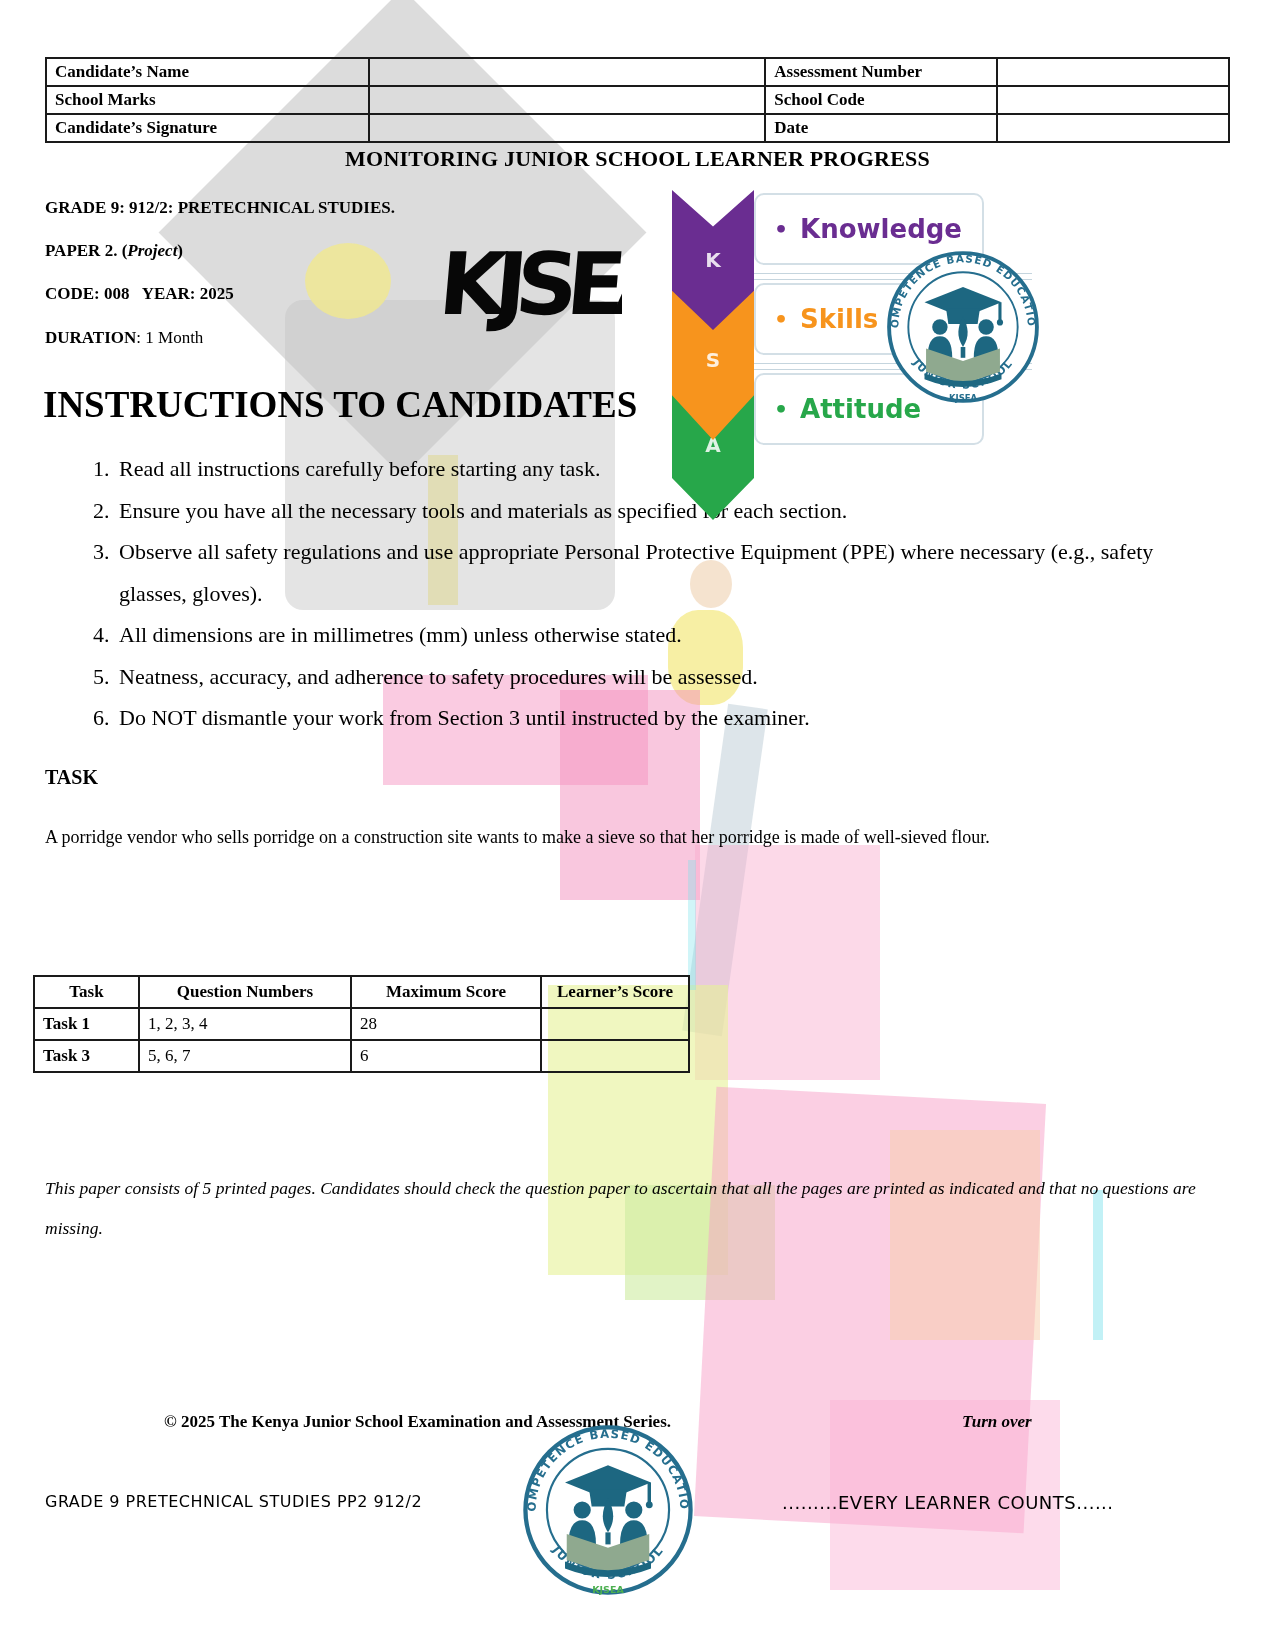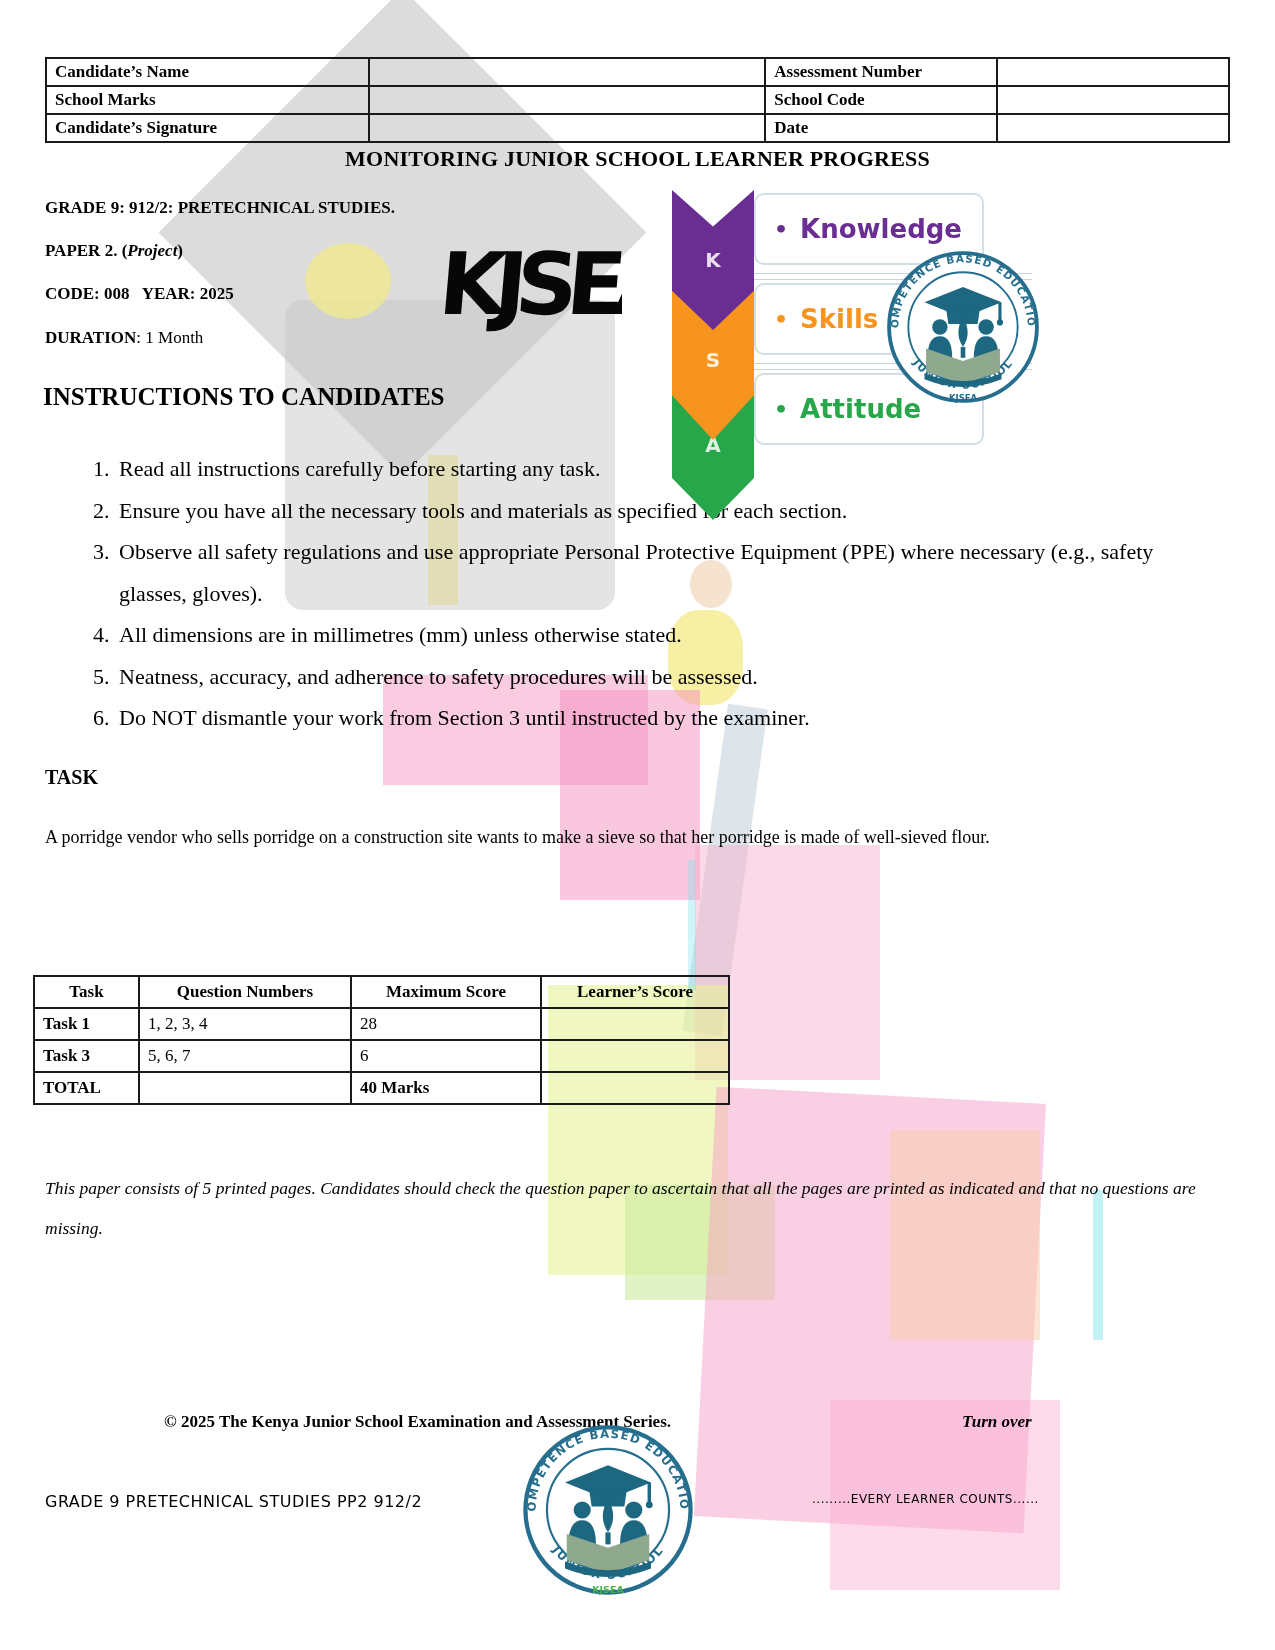--- a/index.html
+++ b/index.html
@@ -71,7 +71,7 @@
   .badge-footer { position:absolute; left:522px; top:1424px; }
 
   
-  .instr-heading { position:absolute; left:43px; top:383px; font-size:25px; font-weight:bold; }
+  .instr-heading { position:absolute; left:43px; top:383px; font-size:37px; font-weight:bold; }
   .instr-list { position:absolute; left:78px; top:448px; width:1085px; font-size:22px; line-height:41.5px; padding-left:37px; }
   .instr-list li { padding-left:4px; }
 

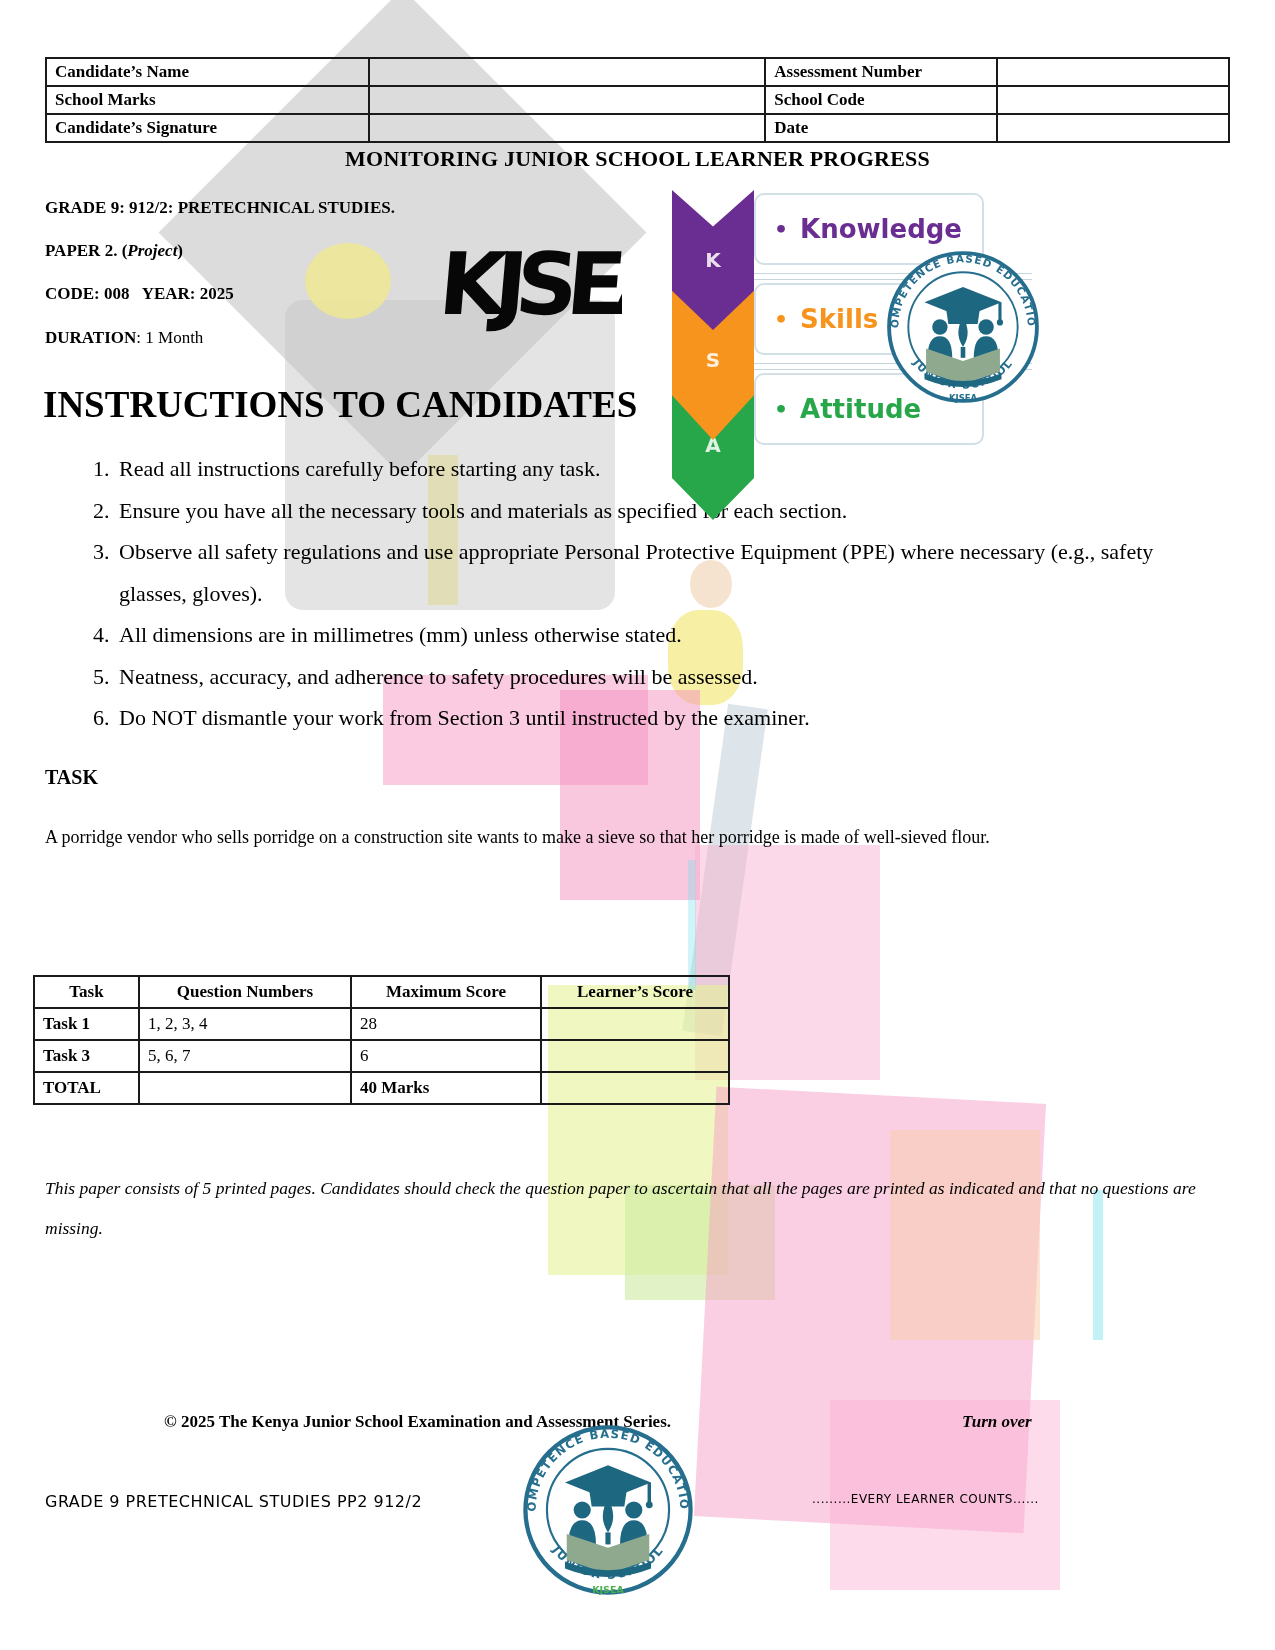--- a/index.html
+++ b/index.html
@@ -83,7 +83,7 @@
   .score-table { position:absolute; left:33px; top:975px; border-collapse:collapse; }
   .score-table th, .score-table td { border:2px solid #1a1a1a; height:32px; font-size:17px; padding:0 8px; }
   .score-table th { font-weight:bold; text-align:center; }
-  .sc-c1 { width:105px; } .sc-c2 { width:212px; } .sc-c3 { width:190px; } .sc-c4 { width:188px; }
+  .sc-c1 { width:105px; } .sc-c2 { width:212px; } .sc-c3 { width:190px; } .sc-c4 { width:148px; }
   .score-table td.task-cell { font-weight:bold; }
   .score-table td.bold { font-weight:bold; }
 

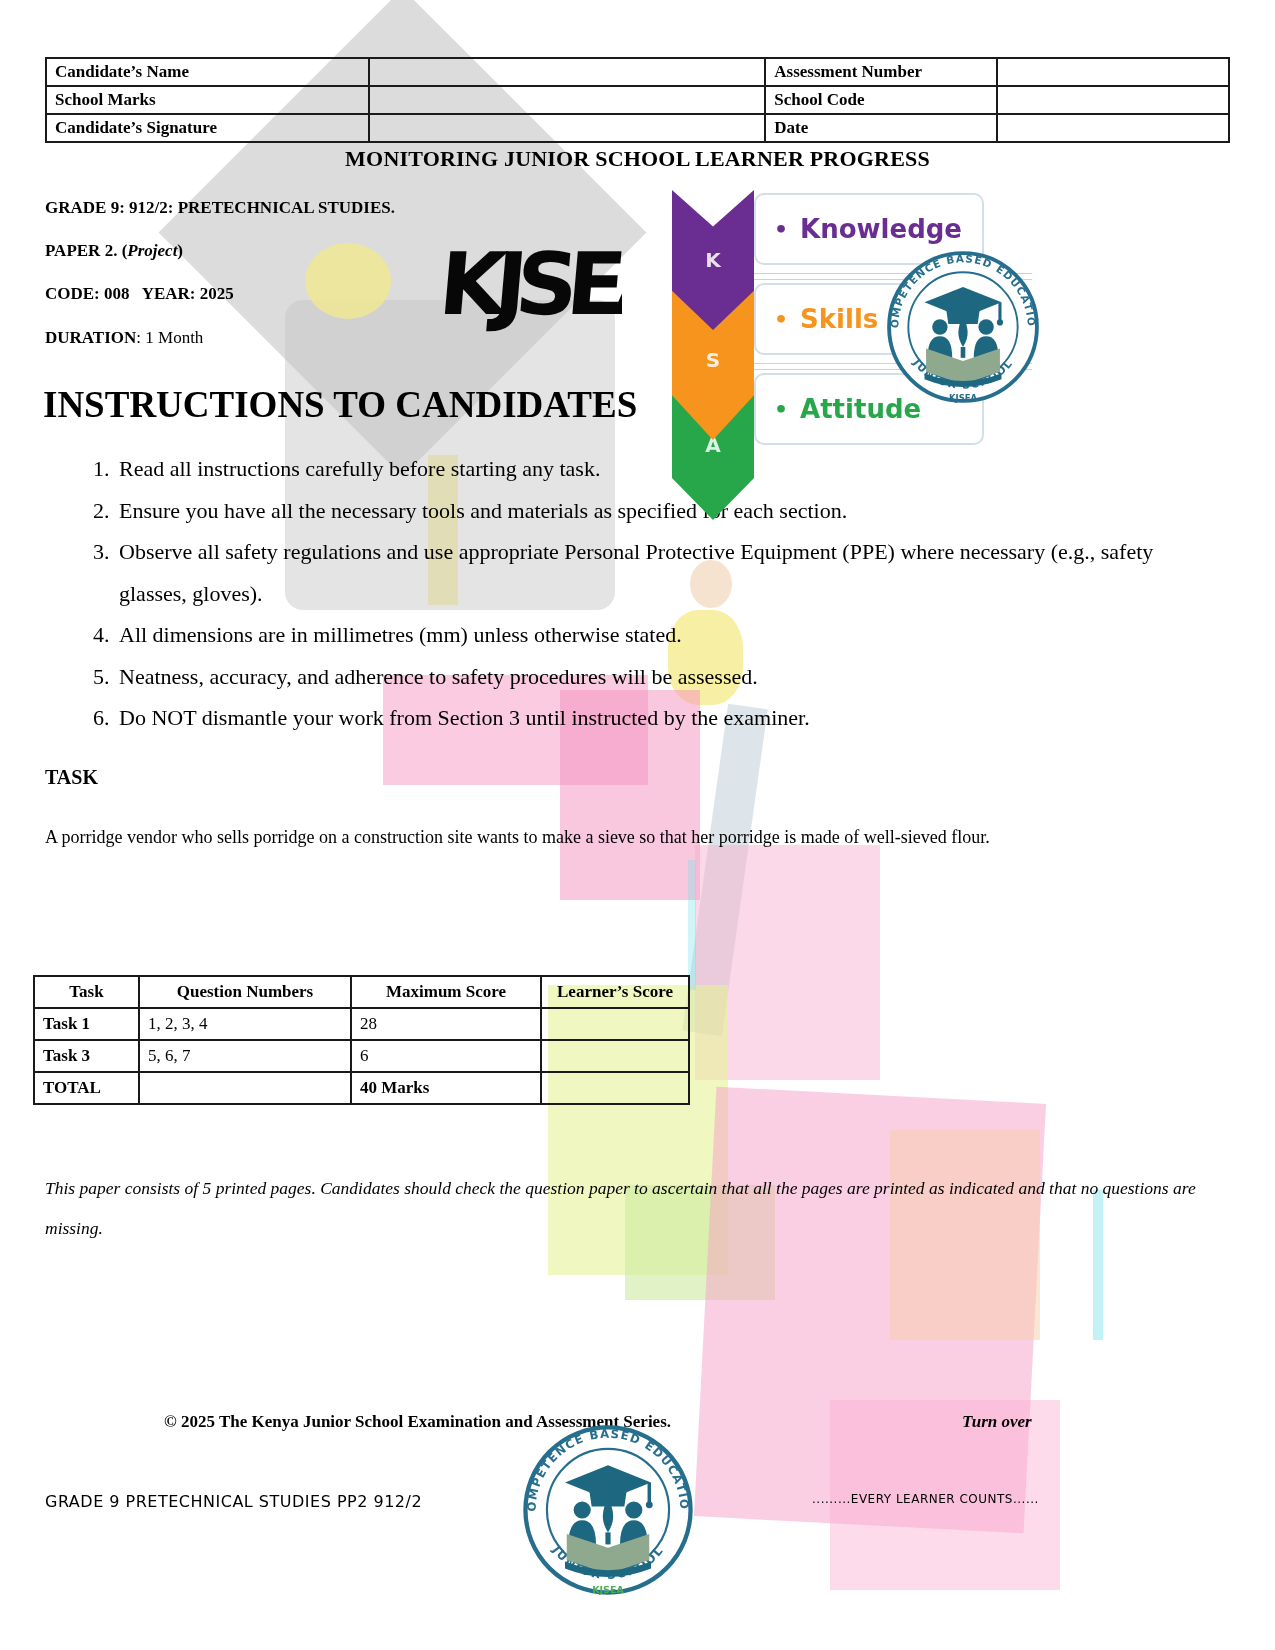--- a/index.html
+++ b/index.html
@@ -260,12 +260,6 @@
         <td>6</td>
         <td></td>
       </tr>
-      <tr>
-        <td class="task-cell">TOTAL</td>
-        <td></td>
-        <td class="bold">40 Marks</td>
-        <td></td>
-      </tr>
     </tbody>
       </table>
 

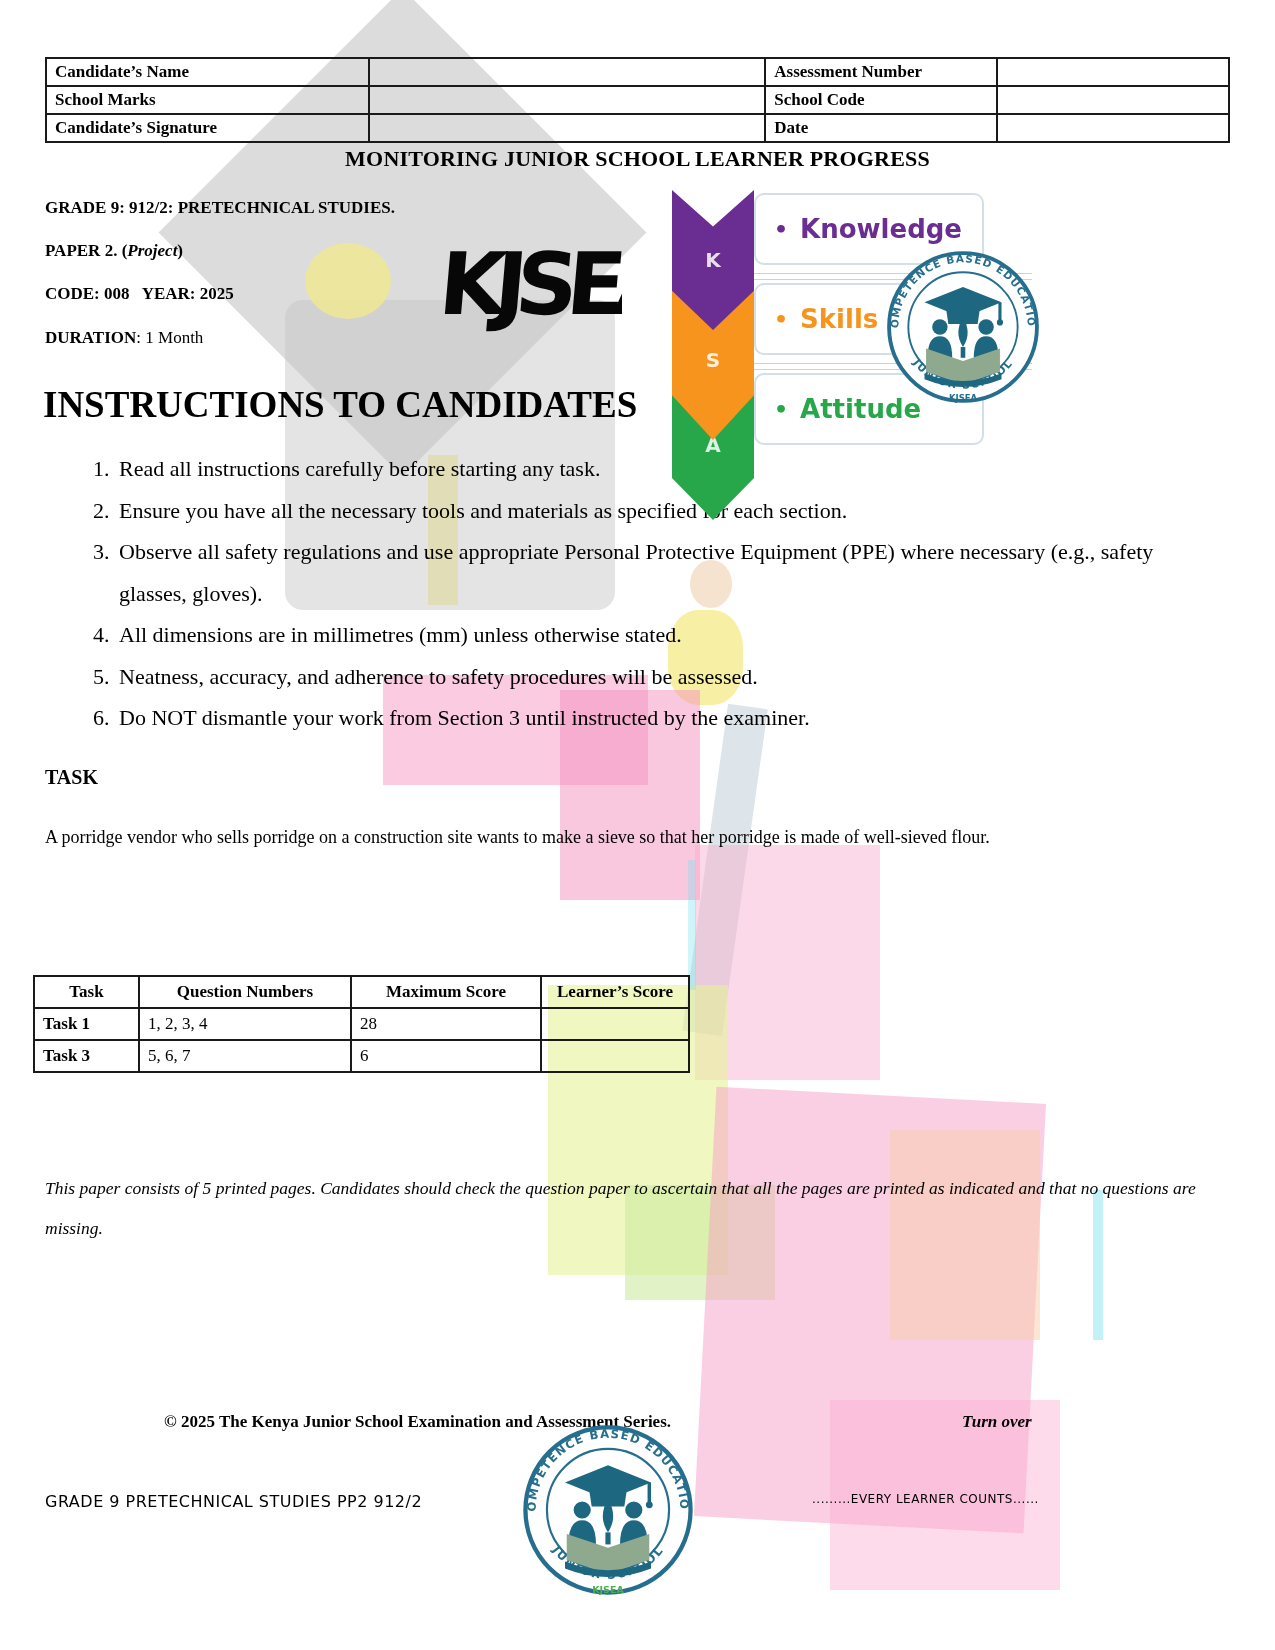--- a/index.html
+++ b/index.html
@@ -95,7 +95,7 @@
 
   
   .footer-left  { position:absolute; left:45px;  top:1492px; font-family:"DejaVu Sans", sans-serif; font-size:16px; letter-spacing:.5px; }
-  .footer-right { position:absolute; left:812px; top:1492px; font-family:"DejaVu Sans", sans-serif; font-size:12px; letter-spacing:.5px; }
+  .footer-right { position:absolute; left:782px; top:1492px; font-family:"DejaVu Sans", sans-serif; font-size:18px; letter-spacing:.5px; }
 
   .badge-svg text { font-family:"DejaVu Sans", sans-serif; }
 </style>

